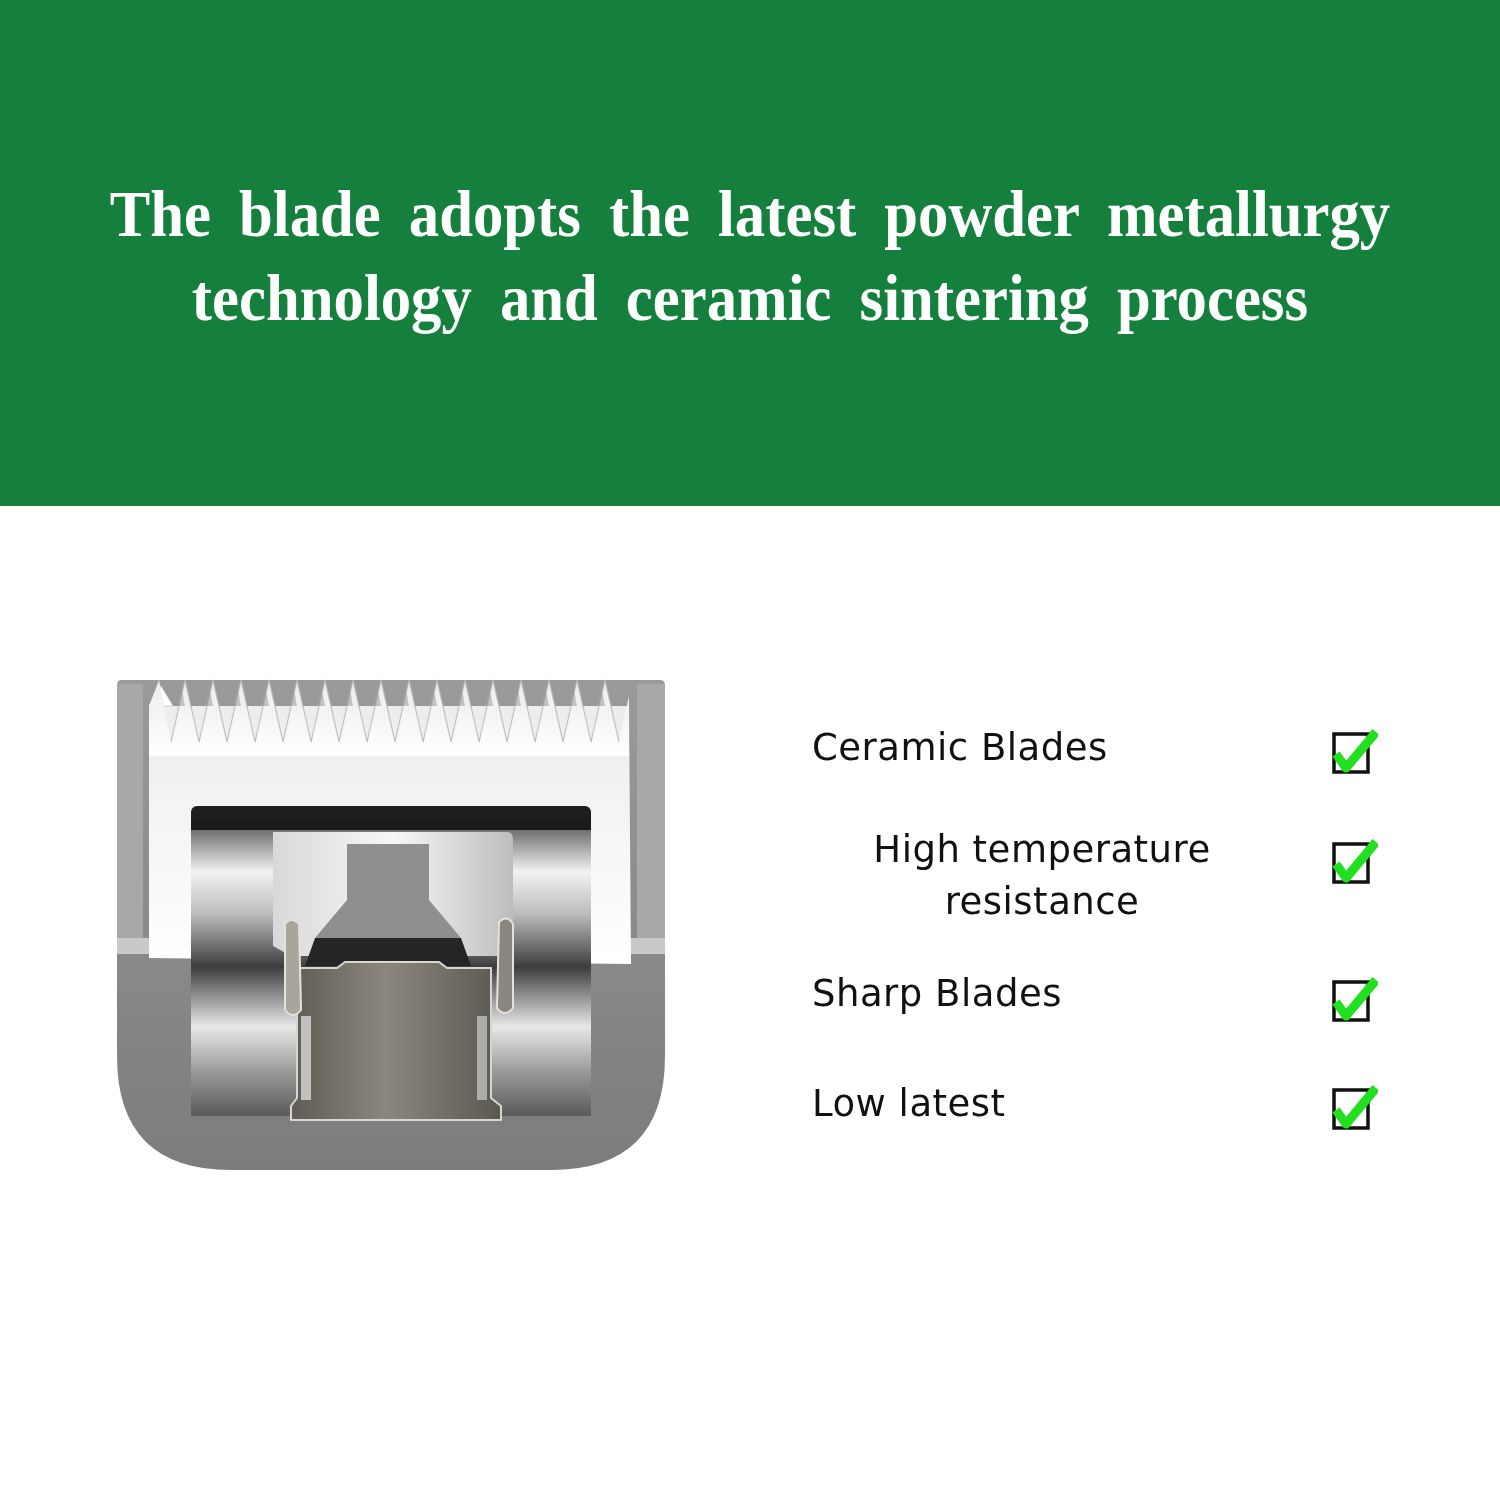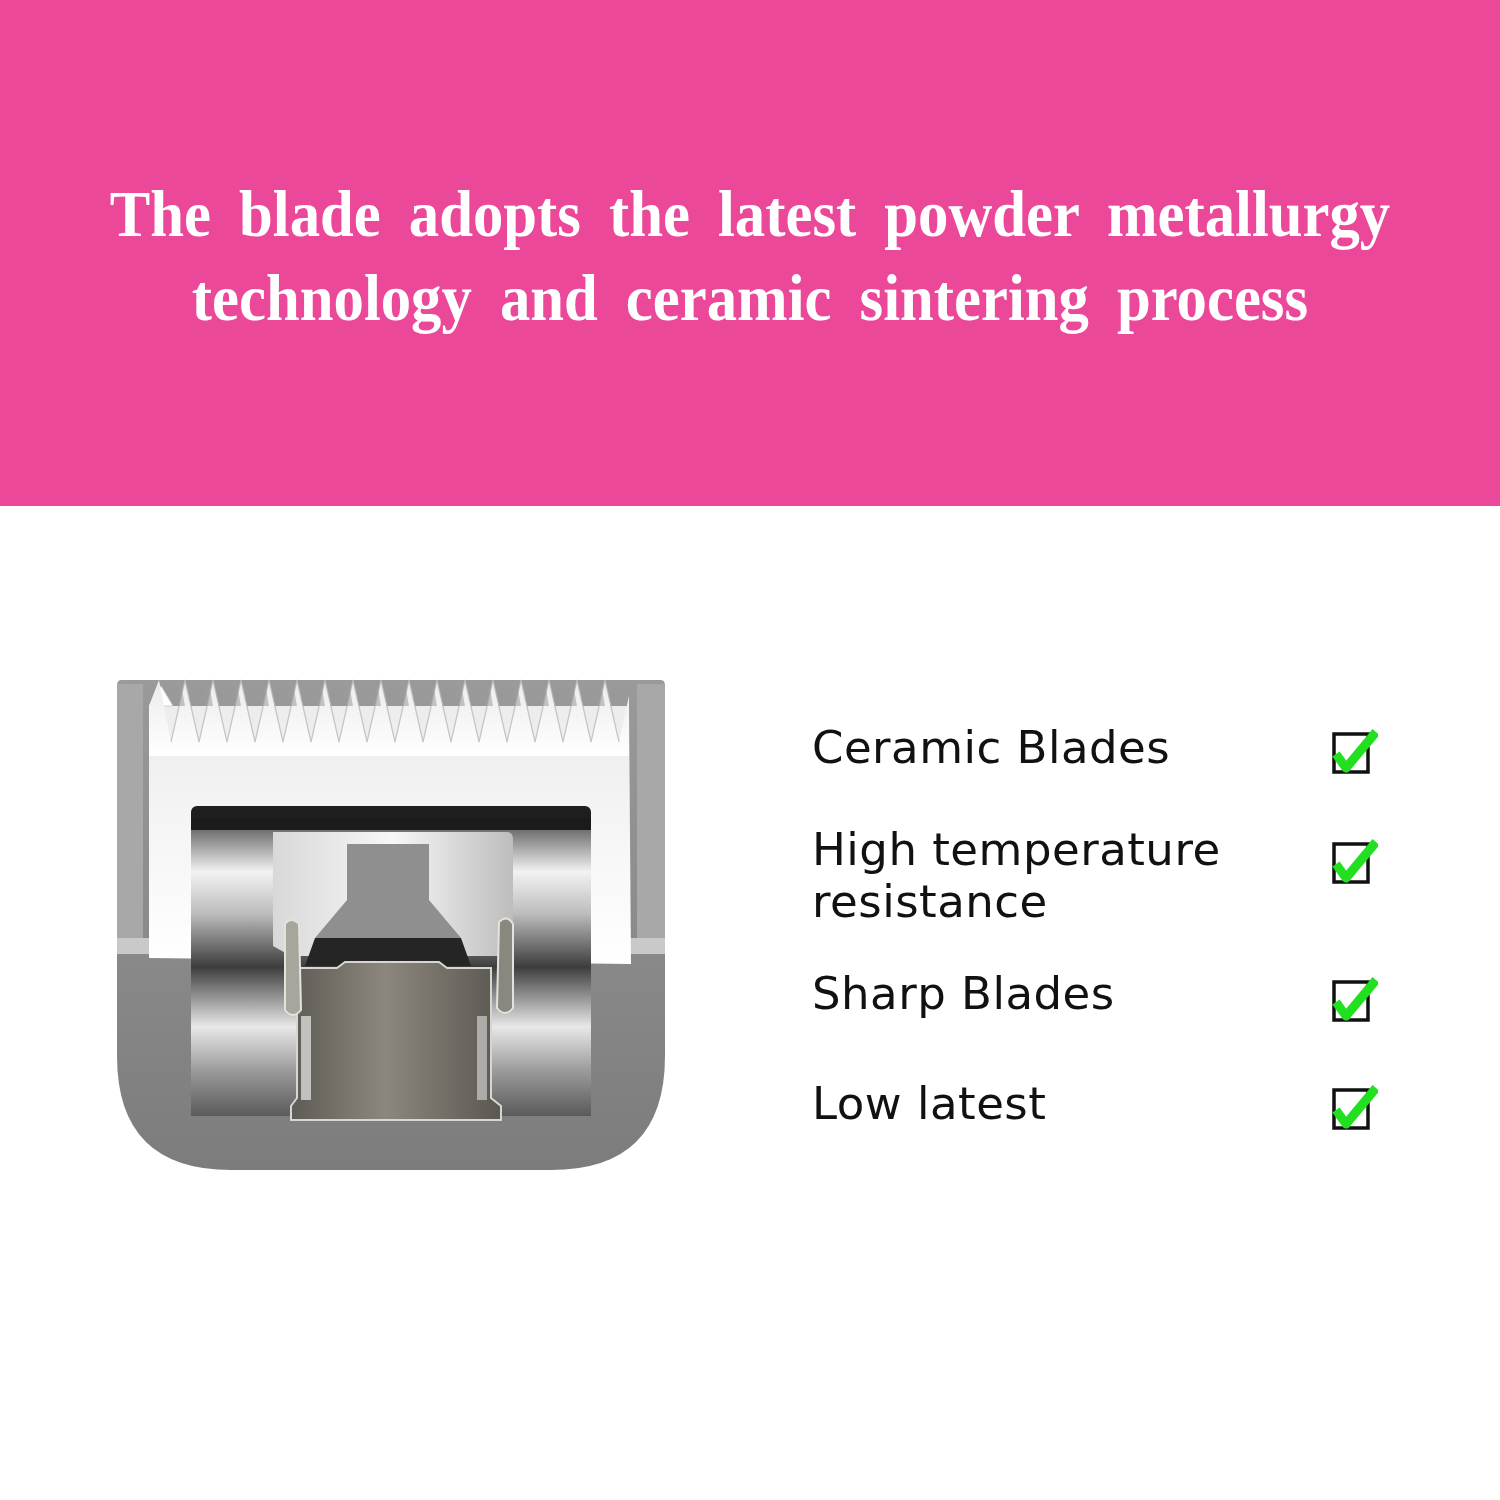--- a/index.html
+++ b/index.html
@@ -9,7 +9,7 @@
   }
   .banner {
     position: absolute; left: 0; top: 0; width: 1500px; height: 506px;
-    background: #ec4899;
+    background: #15803d;
   }
   .headline {
     position: absolute; left: 0; top: 172px; width: 1500px; text-align: center;

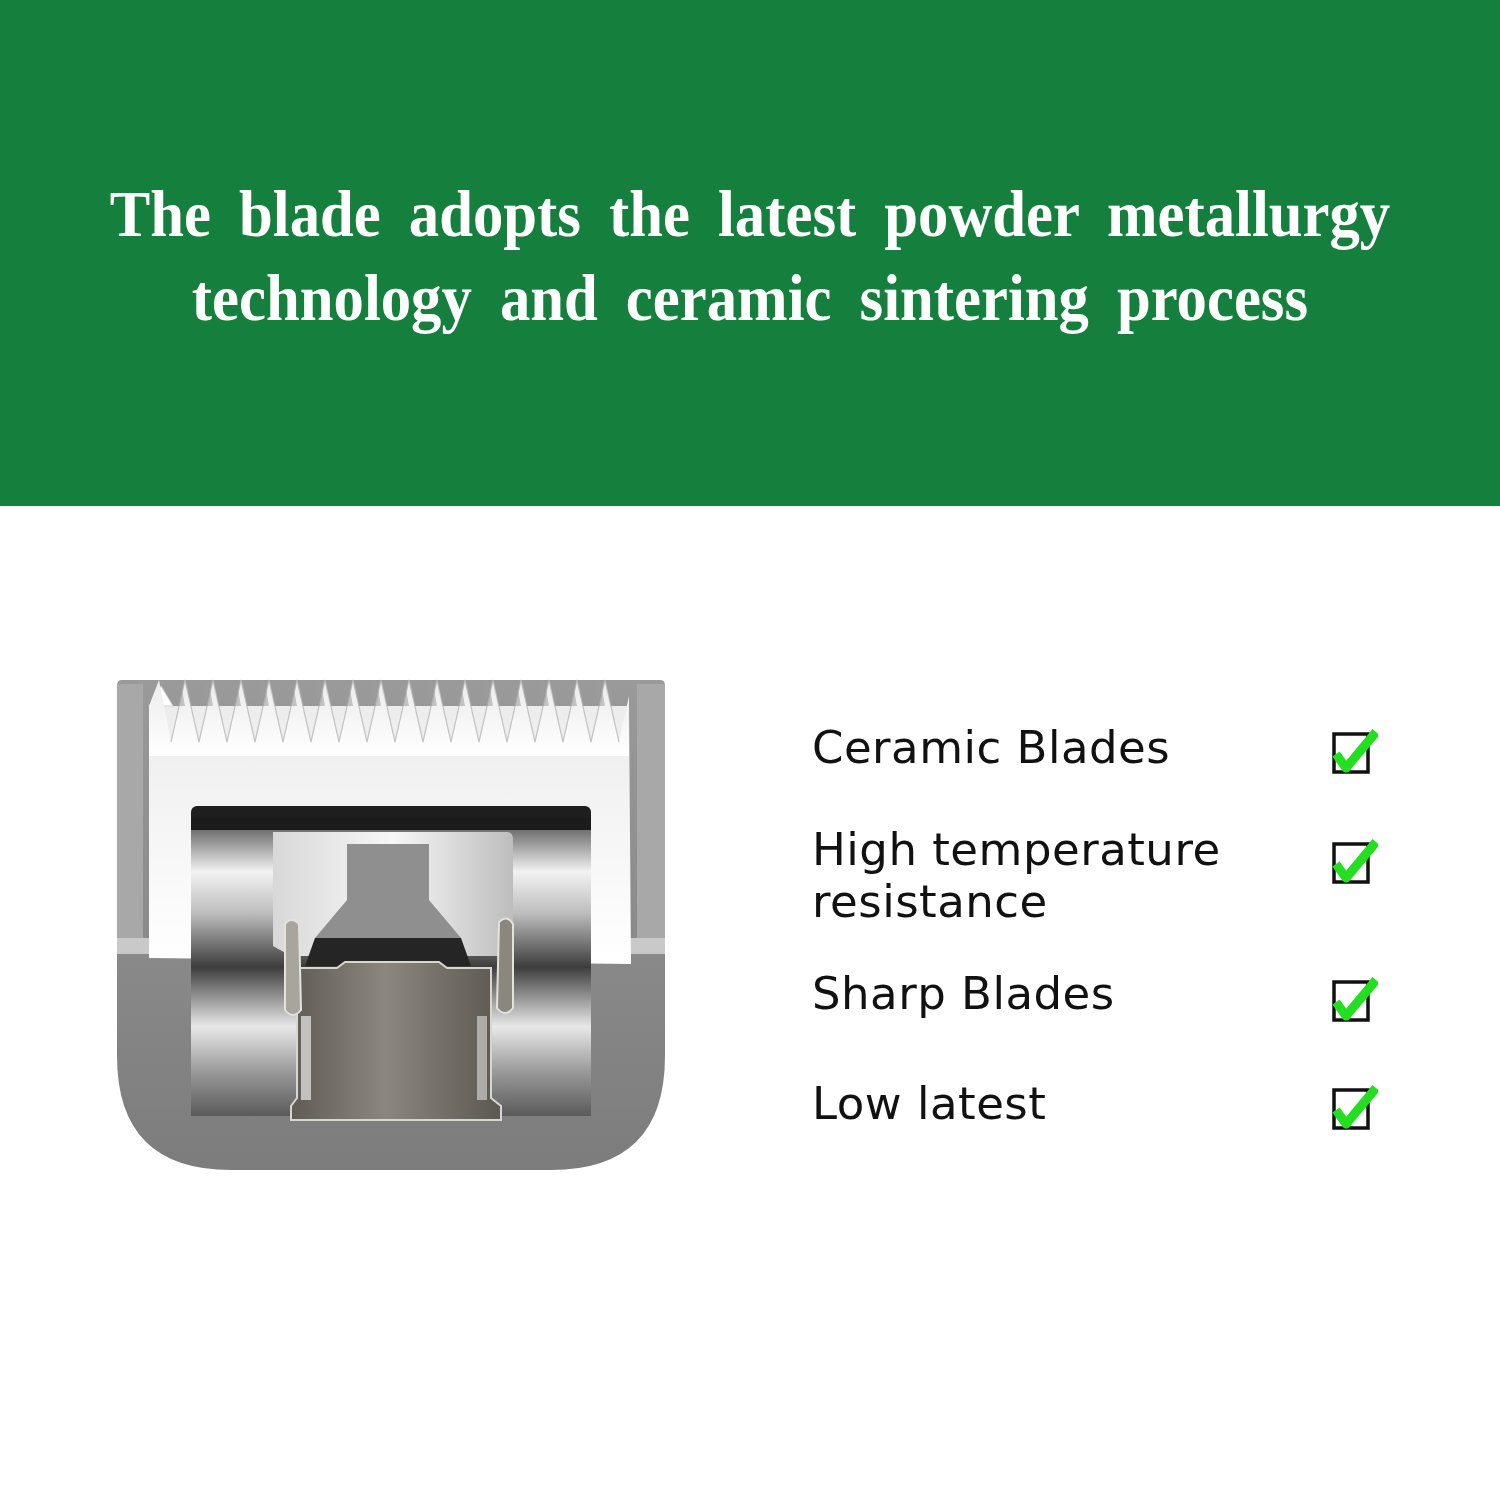--- a/index.html
+++ b/index.html
@@ -30,7 +30,7 @@
   }
   .feature-label {
     position: absolute; left: 0; top: 0; width: 470px;
-    font-family: "DejaVu Sans", sans-serif; font-size: 45px; line-height: 52px; color: #111111;
+    font-family: "DejaVu Sans", sans-serif; font-size: 37px; line-height: 52px; color: #111111;
     letter-spacing: 0.5px;
   }
   .check {

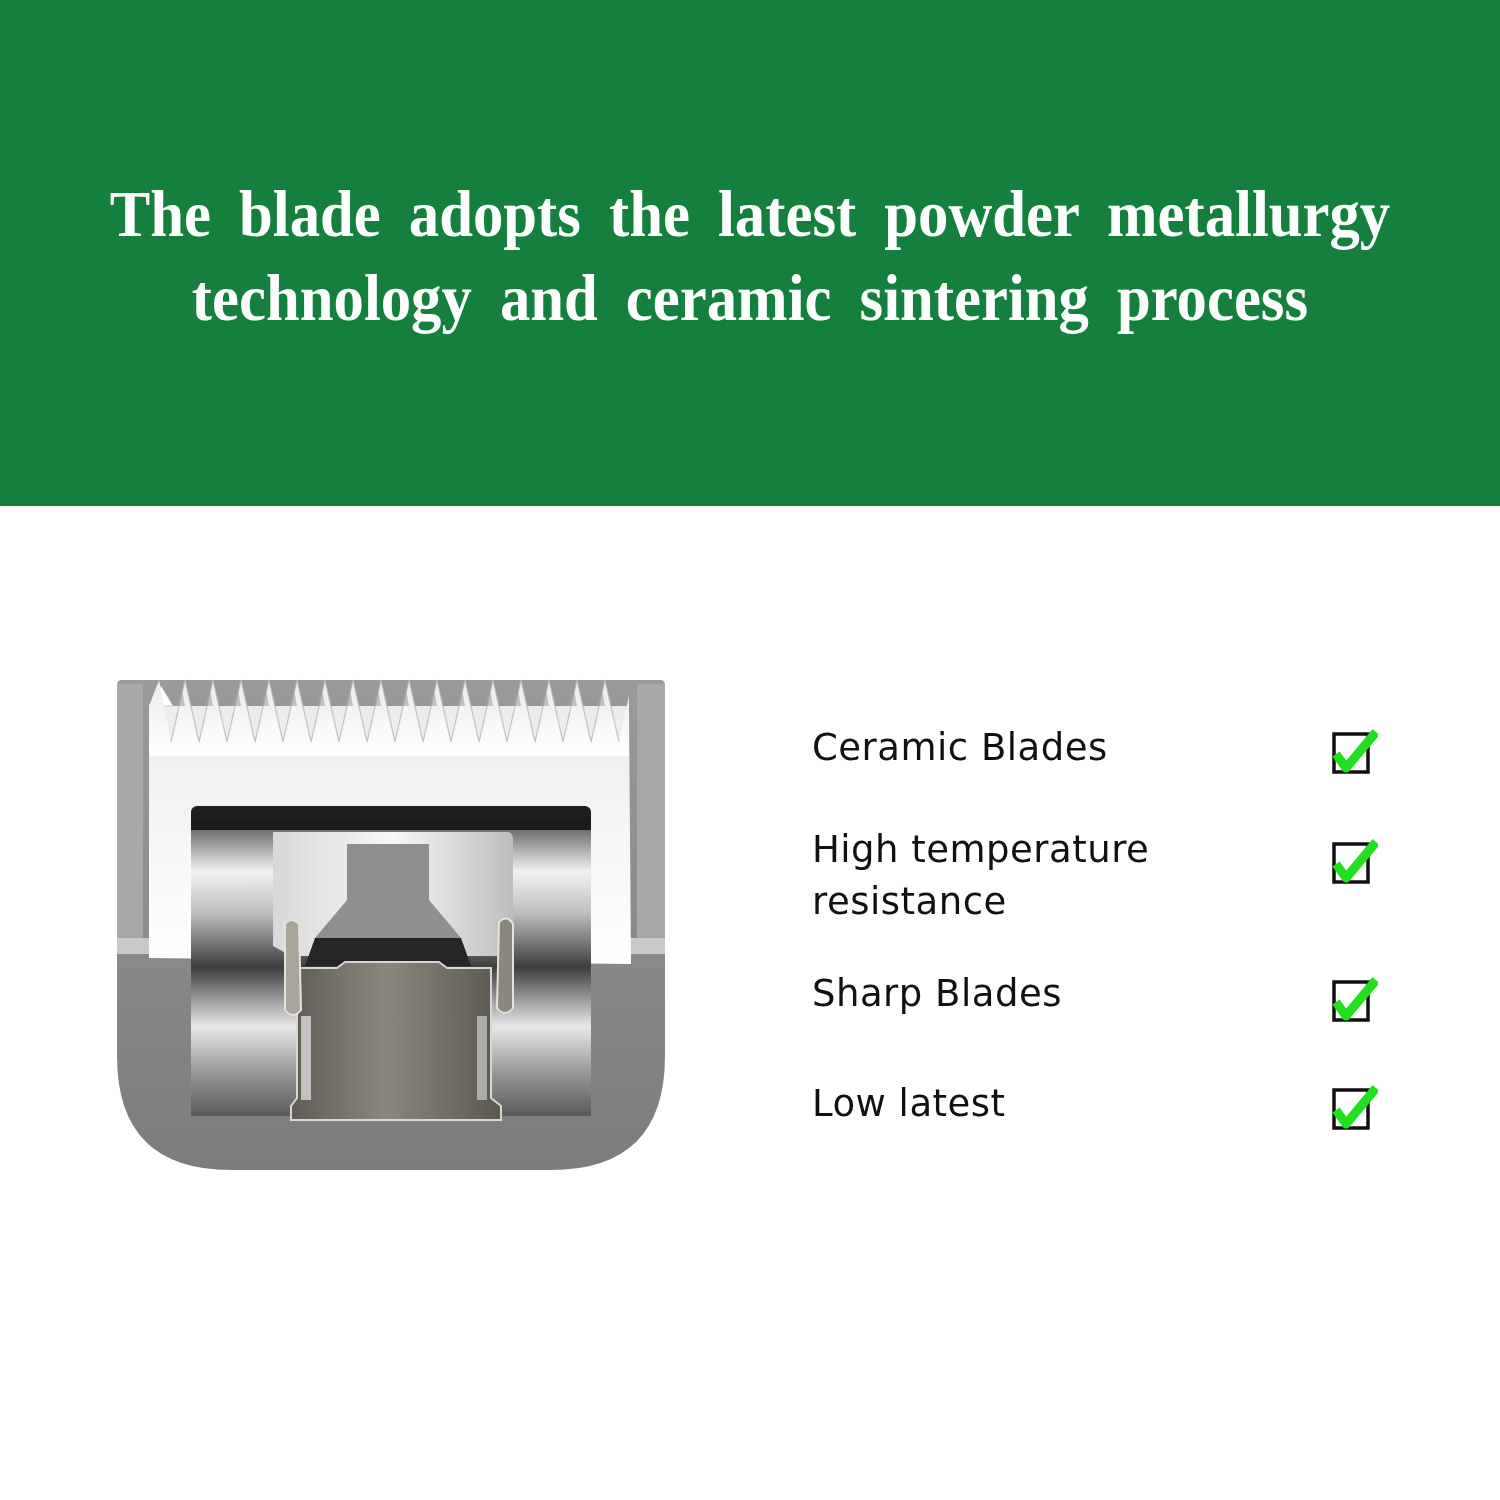--- a/index.html
+++ b/index.html
@@ -146,7 +146,7 @@
   </div>
 
   <div class="feature" style="top:112px;">
-    <div class="feature-label" style="width:460px;">High temperature resistance</div>
+    <div class="feature-label" style="width:460px;text-align:center;">High temperature resistance</div>
     <svg class="check" style="top:8px;" viewBox="0 0 46 52">
       <rect x="2" y="12" width="34" height="38" fill="none" stroke="#111111" stroke-width="3.5"></rect>
       <path d="M4,32 L14,46 L44,10" fill="none" stroke="#22e01f" stroke-width="9" stroke-linejoin="round"></path>

